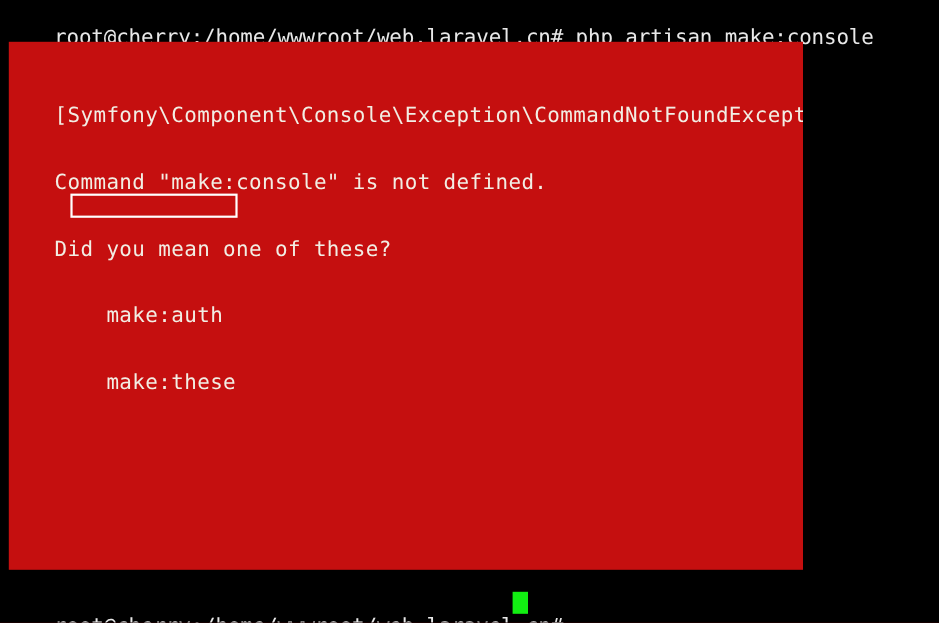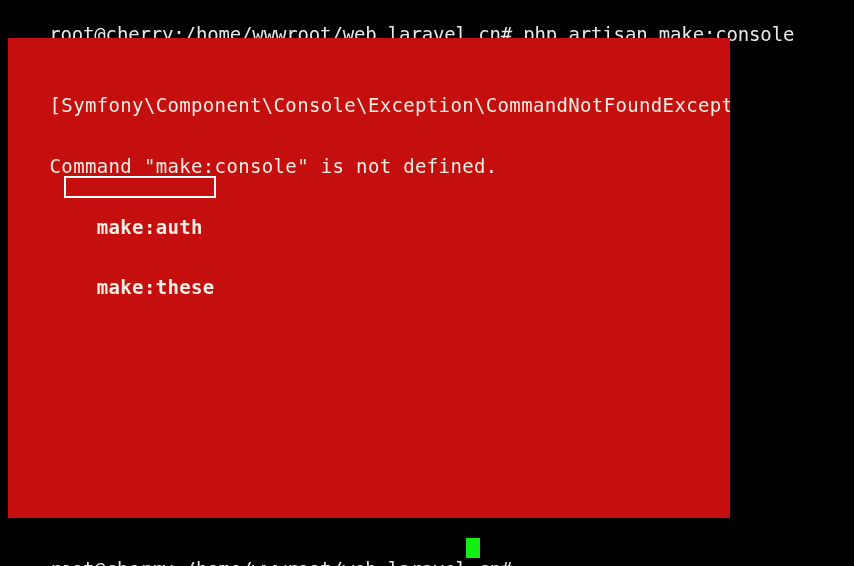--- a/index.html
+++ b/index.html
@@ -93,6 +93,7 @@
     <div id="error-text">
       <div class="err-line">  [Symfony\Component\Console\Exception\CommandNotFoundException]  </div>
       <div class="err-line">  Command "make:console" is not defined.</div>
+      <div class="err-line">  Did you mean one of these?</div>
       <div class="cmd-item">      make:auth</div>
       <div class="cmd-item">      make:these</div>
       

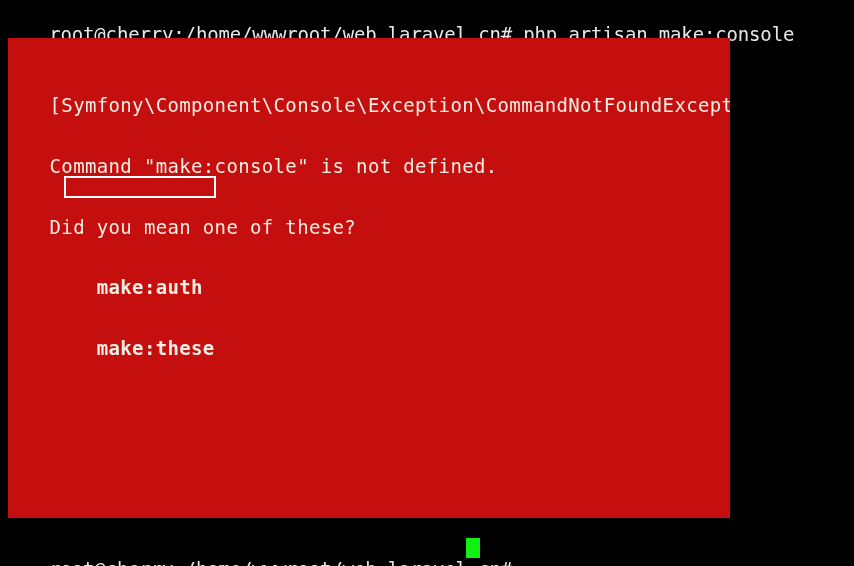--- a/index.html
+++ b/index.html
@@ -65,7 +65,7 @@
     letter-spacing: 0.35px;
   }
   .err-line { white-space: pre; height: 20.2px; }
-  .cmd-item { white-space: pre; height: 20.2px; font-weight: bold; }
+  .cmd-item { white-space: pre; height: 20.2px; }
 
   
   #highlight-box {

